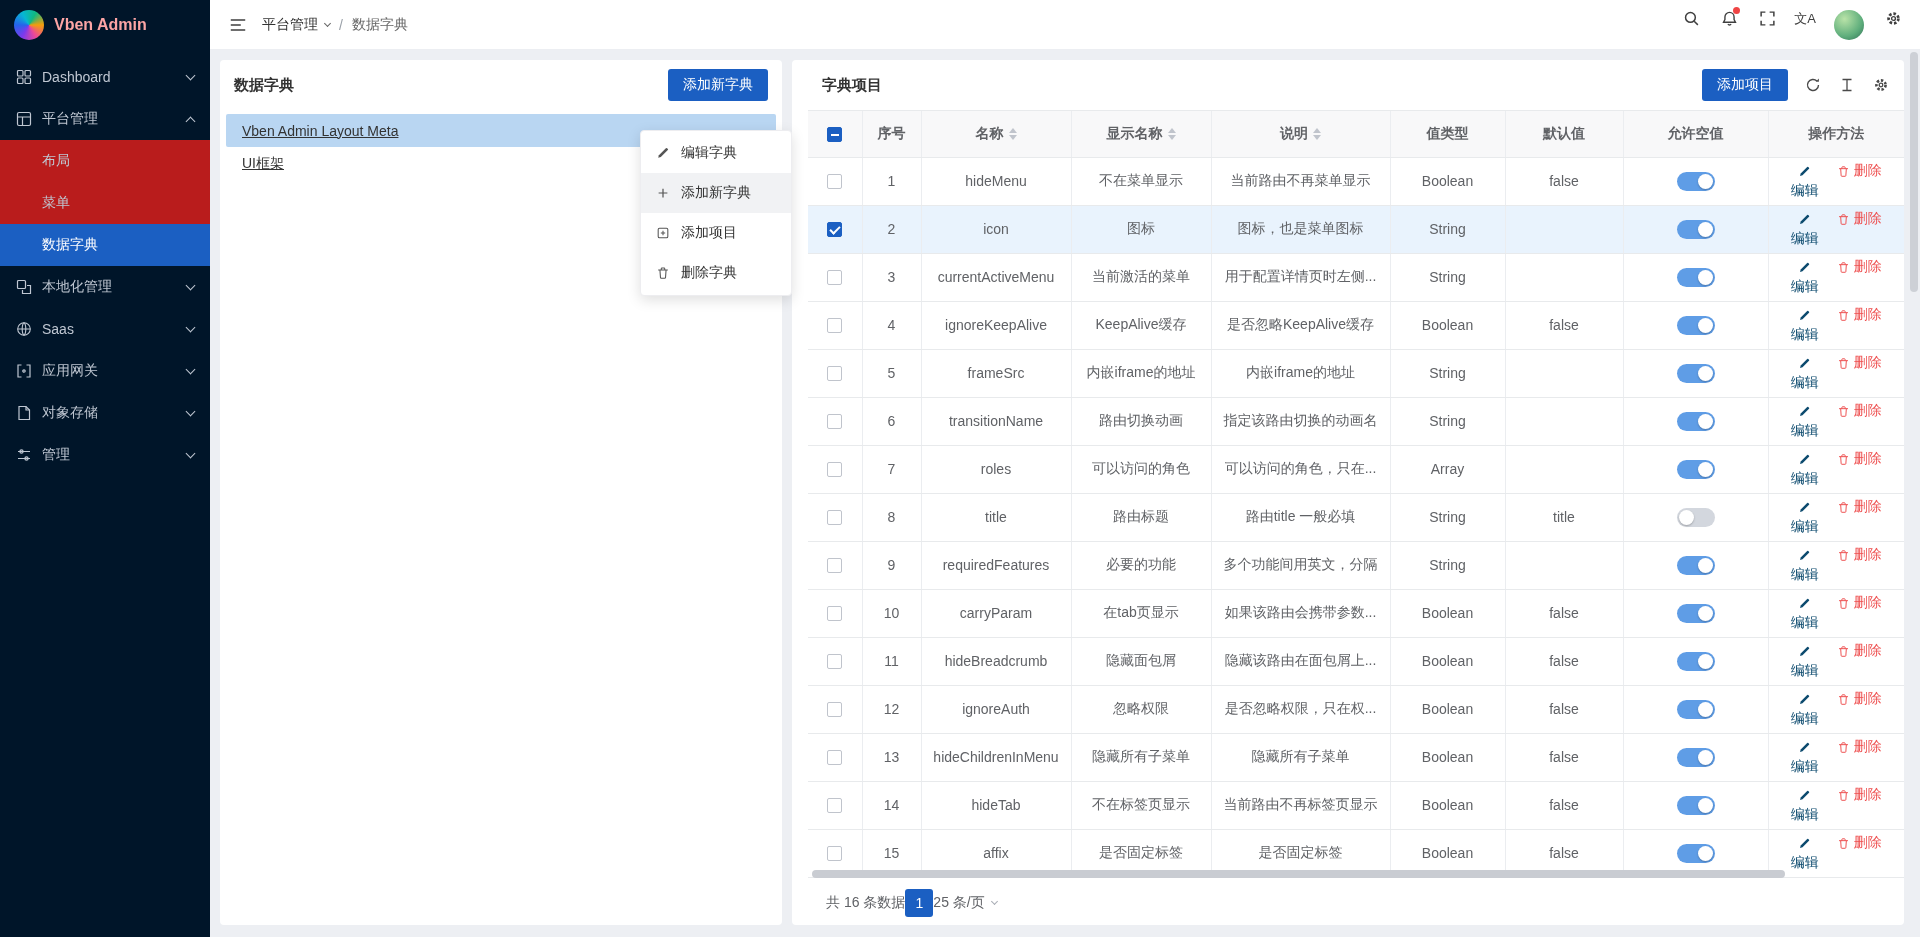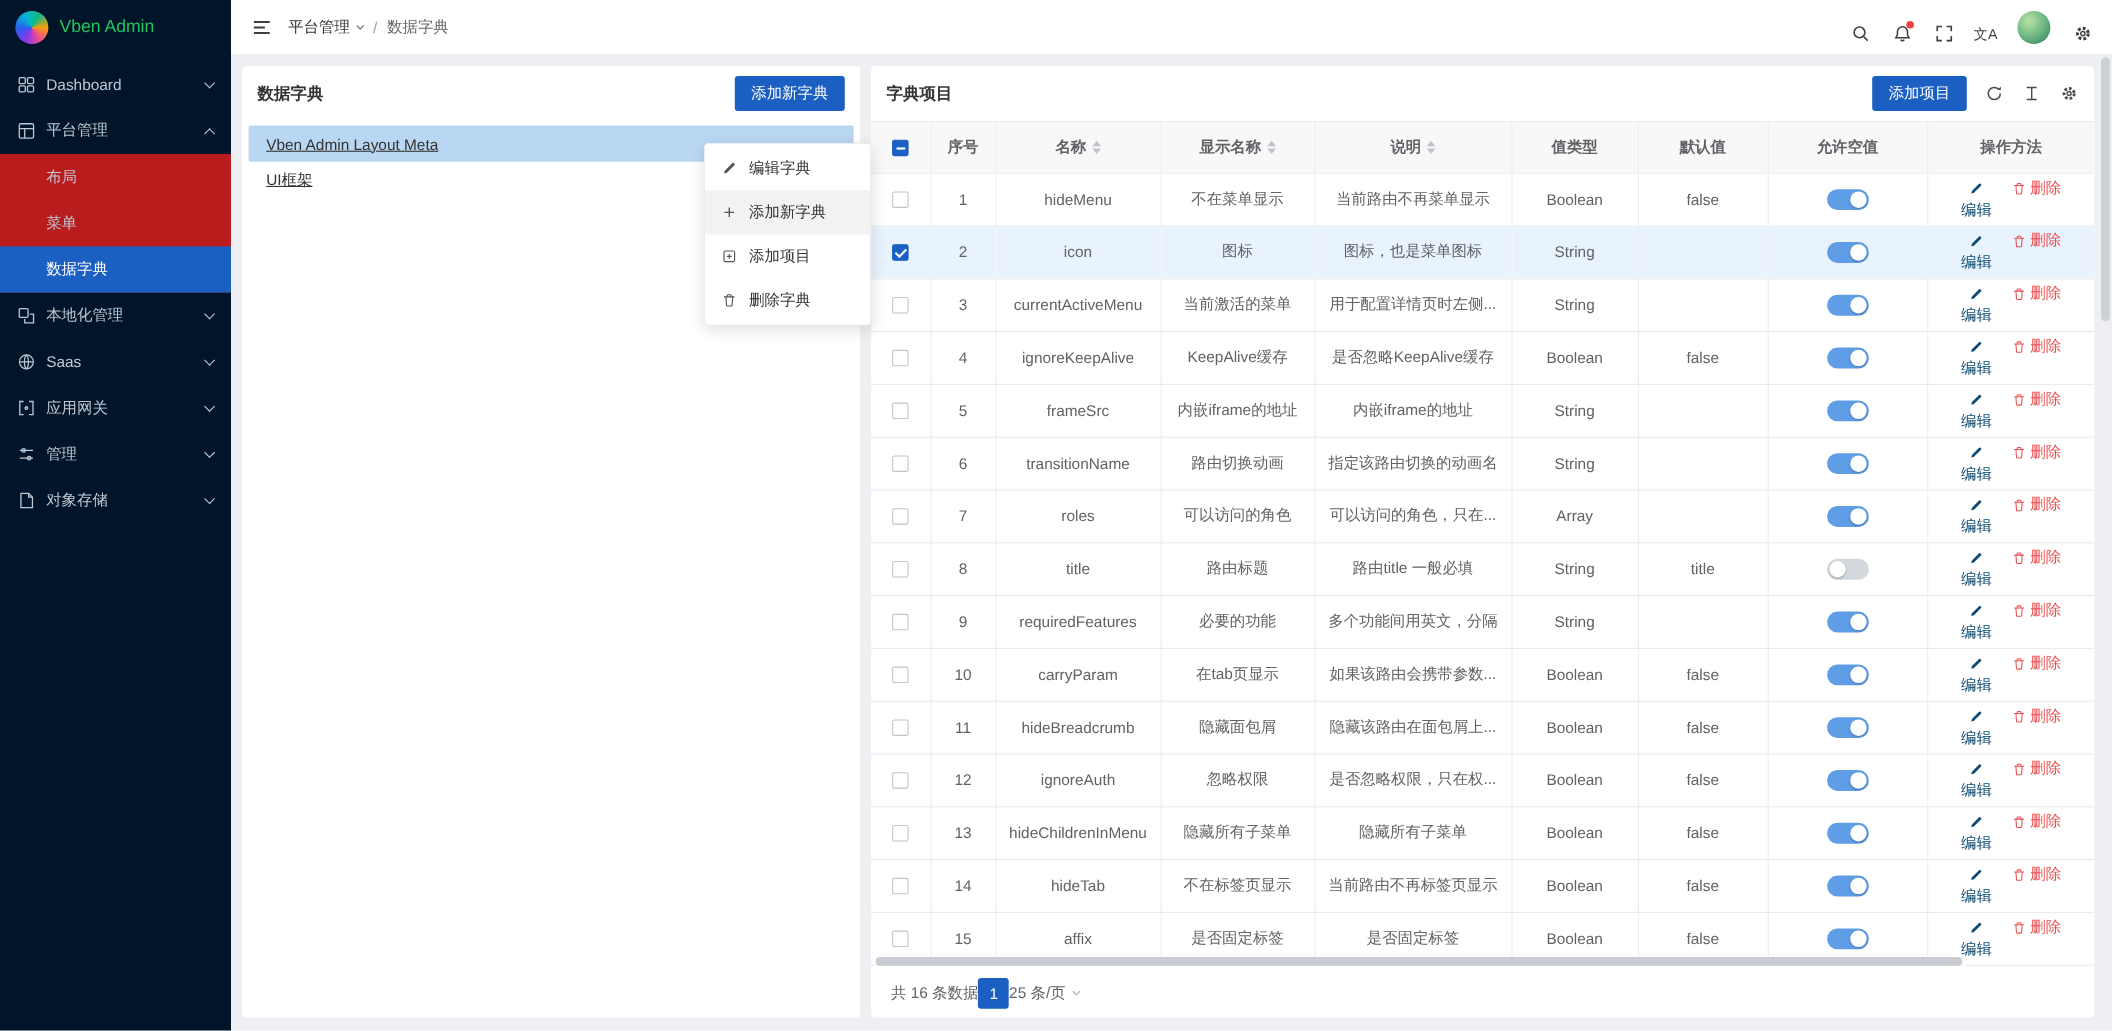--- a/index.html
+++ b/index.html
@@ -11,7 +11,7 @@
   .logo-row { height:50px; display:flex; align-items:center; gap:10px; padding:0 14px; cursor:pointer; }
   .logo-mark { width:30px; height:30px; border-radius:50%; flex:none;
     background:conic-gradient(from 210deg,#7c3aed,#2563eb,#06b6d4,#10b981,#f59e0b,#ec4899,#7c3aed); }
-  .logo-text { color:#22c55e; font-size:16px; font-weight:normal; white-space:nowrap; }
+  .logo-text { color:#fca5a5; font-size:16px; font-weight:bold; white-space:nowrap; }
   .menu { padding-top:6px; }
   .menu-item { height:42px; display:flex; align-items:center; gap:10px; padding:0 16px; color:#bfc7d2; font-size:14px; cursor:pointer; }
   .menu-item .mi-label { flex:1; white-space:nowrap; overflow:hidden; }

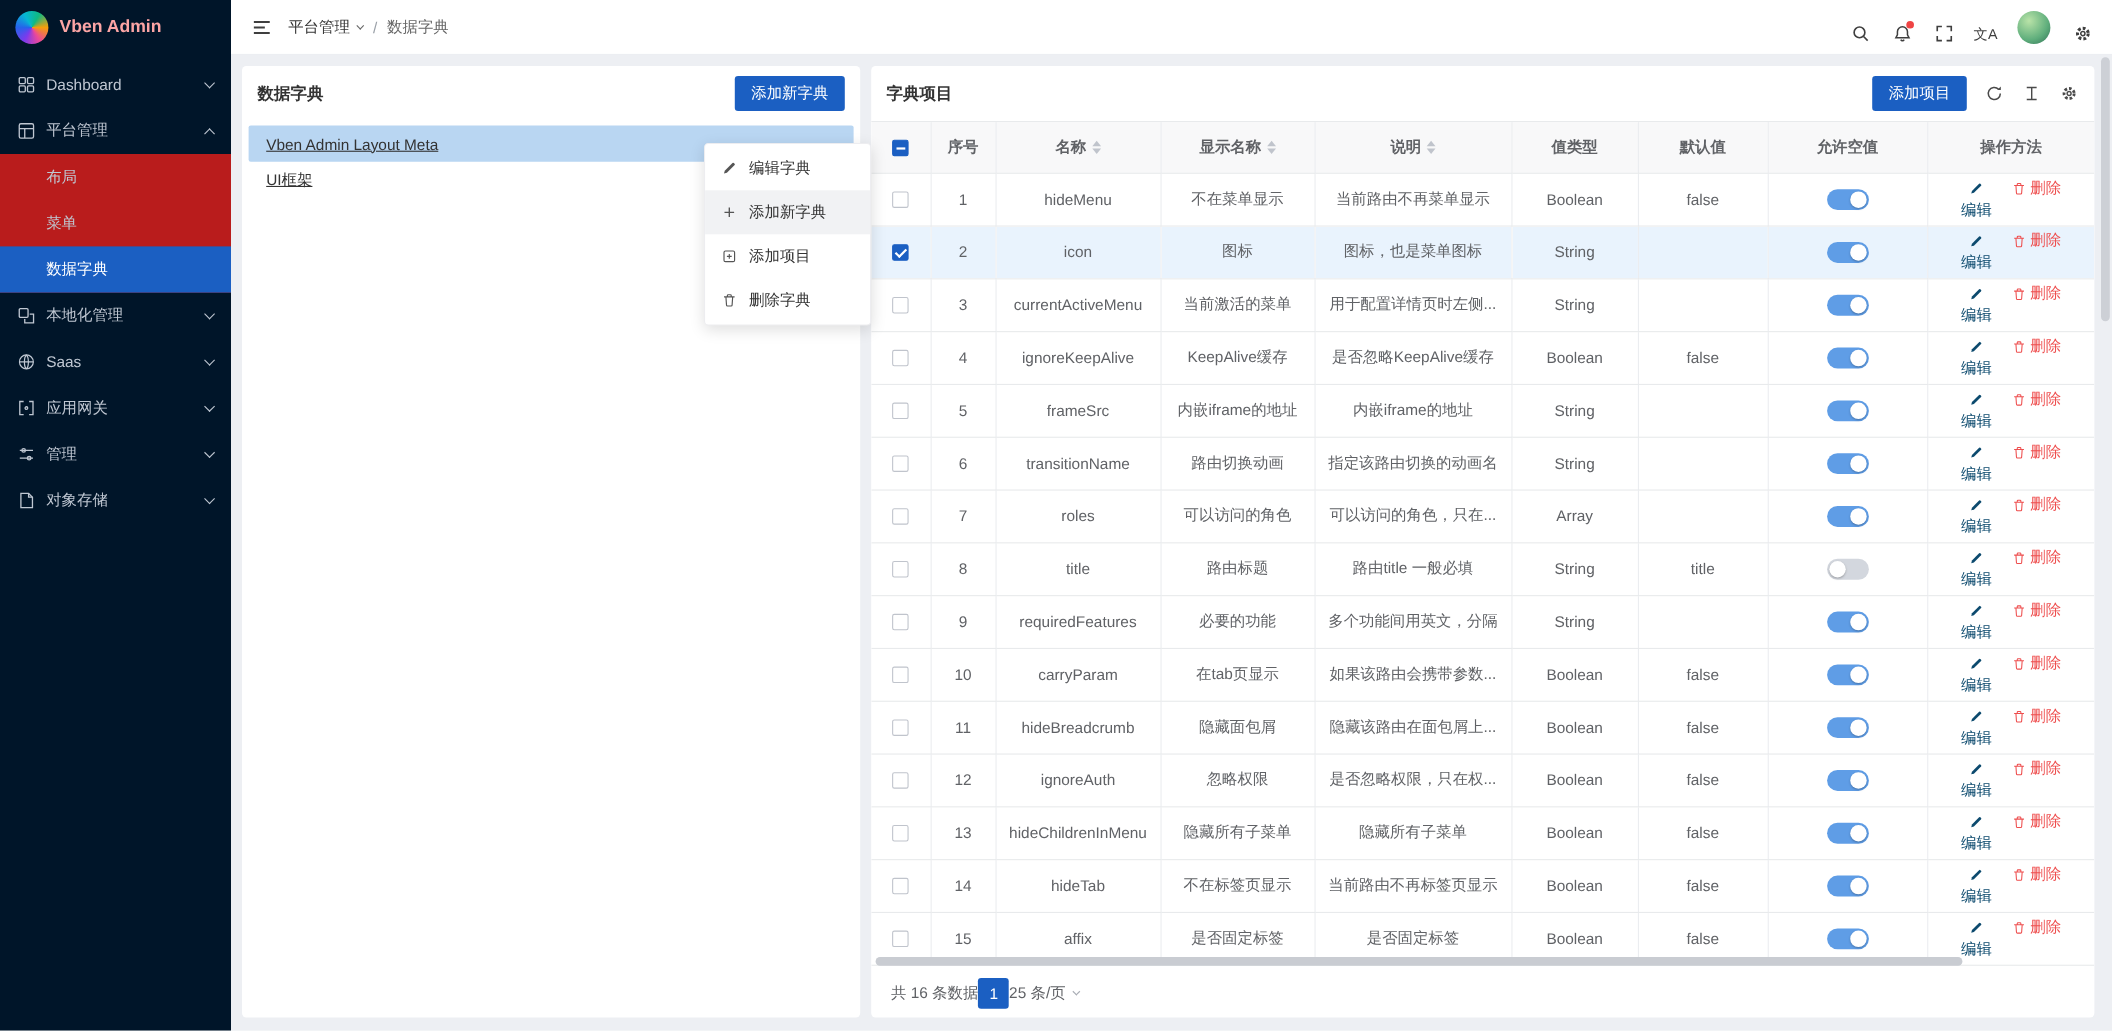--- a/index.html
+++ b/index.html
@@ -32,7 +32,7 @@
   .bc-item .chev { width:5px; height:5px; border-color:#666; }
   .bc-sep { color:#9aa0a8; }
   .bc-current { color:#666; }
-  .tb-right { margin-left:auto; display:flex; align-items:flex-end; gap:20px; }
+  .tb-right { margin-left:auto; display:flex; align-items:flex-start; gap:20px; }
   .tb-icon { width:18px; height:18px; color:#3f3f3f; cursor:pointer; position:relative; display:flex; align-items:center; justify-content:center; }
   .tb-icon svg { width:17px; height:17px; }
   .badge-dot { position:absolute; right:-2px; top:-3px; width:7px; height:7px; border-radius:50%; background:#ef4444; }

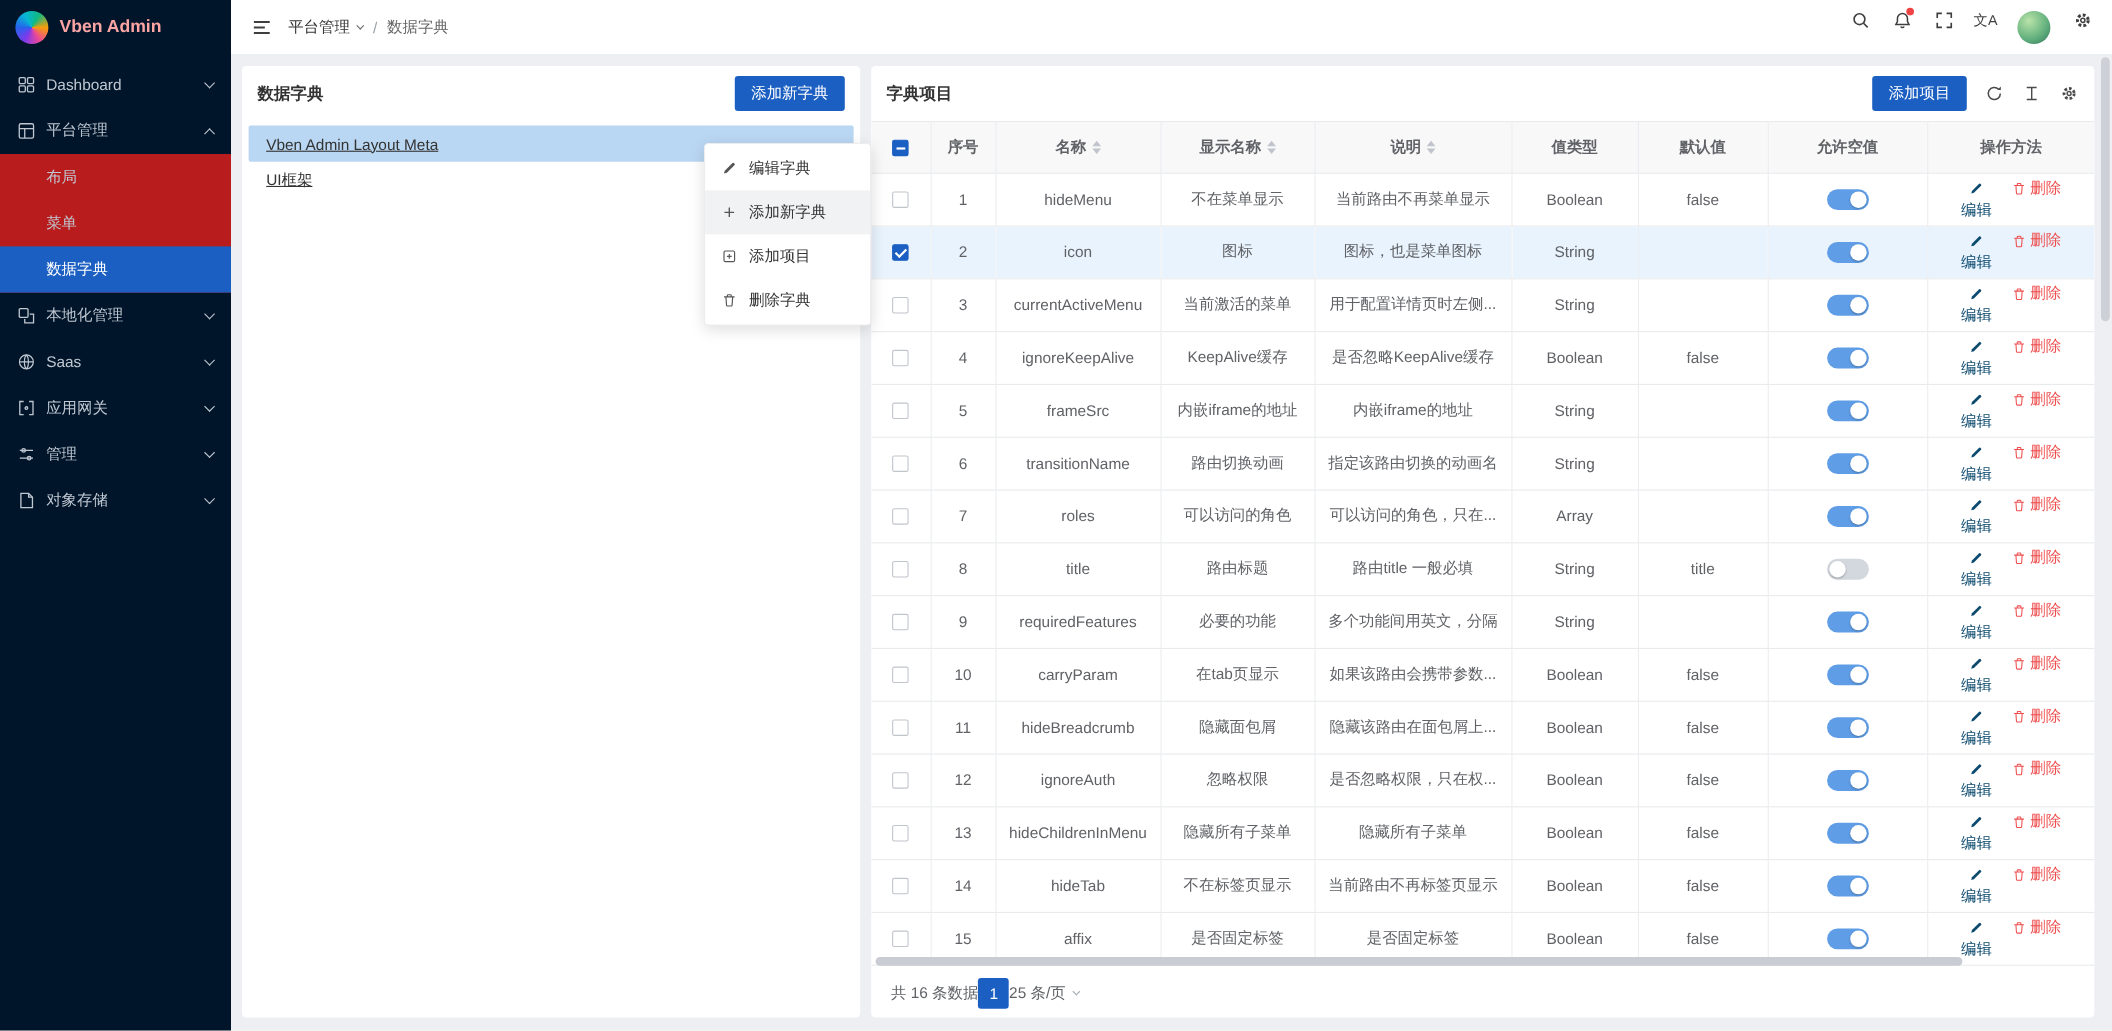--- a/index.html
+++ b/index.html
@@ -52,7 +52,7 @@
   .dict-item { height:33px; display:flex; align-items:center; padding:0 16px; font-size:14px; color:#333; cursor:pointer; border-radius:2px; white-space:nowrap; overflow:hidden; }
   .dict-item.selected { background:#b9d6f2; }
 
-  .items-panel { flex:1; }
+  .items-panel { flex:1;padding-left:16px; }
   .ph-right { display:flex; align-items:center; gap:16px; }
   .icon-btn { width:18px; height:18px; color:#4a4a4a; cursor:pointer; display:flex; align-items:center; justify-content:center; }
   .icon-btn svg { width:16px; height:16px; }

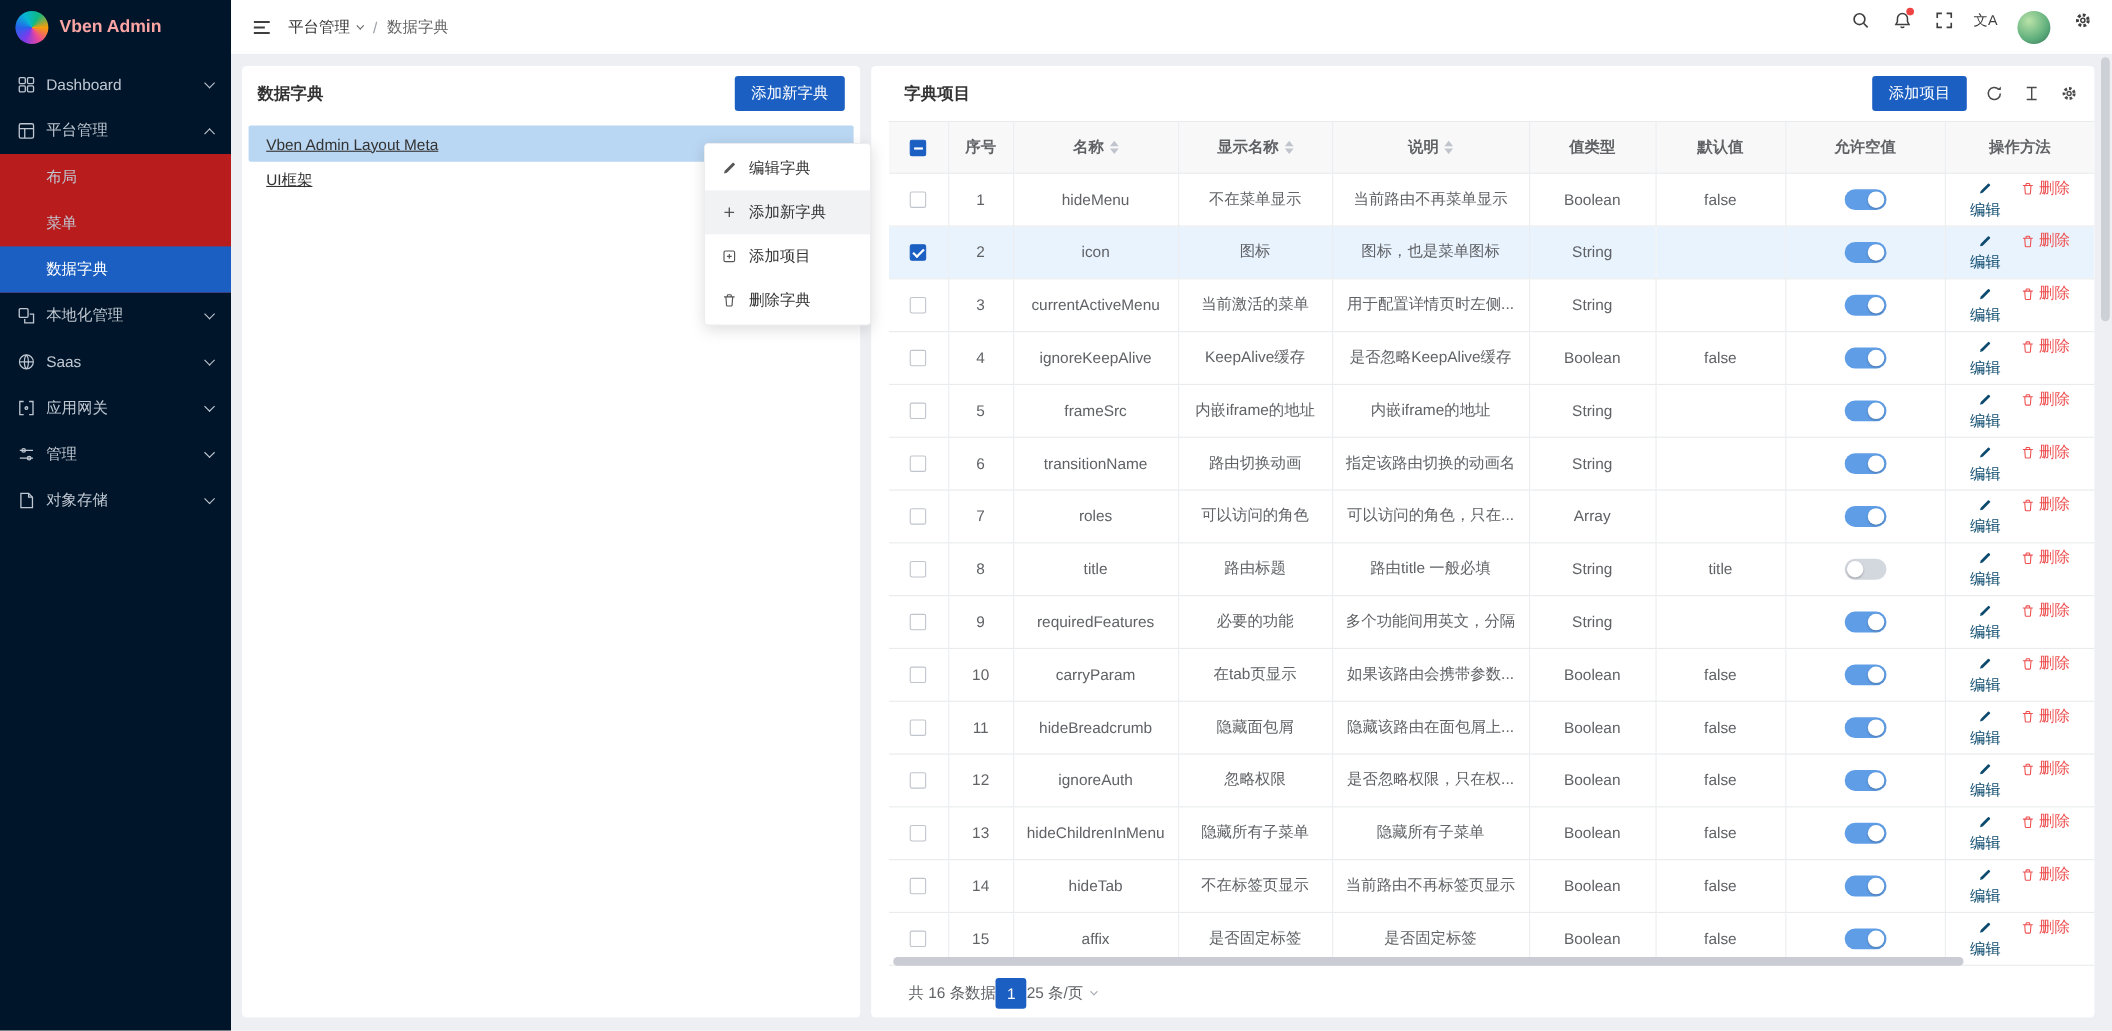--- a/index.html
+++ b/index.html
@@ -179,22 +179,22 @@
     <div class="menu-item">
       <span class="mi-icon">
           <svg viewBox="0 0 16 16" fill="none" stroke="currentColor" stroke-width="1.2">
+            <path d="M3 1.5h7l3.5 3.5v9.5H3z"></path>
+            <path d="M10 1.5V5h3.5"></path>
+          </svg>
+        </span>
+      <span class="mi-label">对象存储</span>
+      <span class="chev down"></span>
+    </div>
+    <div class="menu-item">
+      <span class="mi-icon">
+          <svg viewBox="0 0 16 16" fill="none" stroke="currentColor" stroke-width="1.2">
             <path d="M2 4.5h12M2 11.5h12"></path>
             <circle cx="5.5" cy="4.5" r="1.6"></circle>
             <circle cx="10.5" cy="11.5" r="1.6"></circle>
           </svg>
         </span>
       <span class="mi-label">管理</span>
-      <span class="chev down"></span>
-    </div>
-    <div class="menu-item">
-      <span class="mi-icon">
-          <svg viewBox="0 0 16 16" fill="none" stroke="currentColor" stroke-width="1.2">
-            <path d="M3 1.5h7l3.5 3.5v9.5H3z"></path>
-            <path d="M10 1.5V5h3.5"></path>
-          </svg>
-        </span>
-      <span class="mi-label">对象存储</span>
       <span class="chev down"></span>
     </div>
   </nav>

